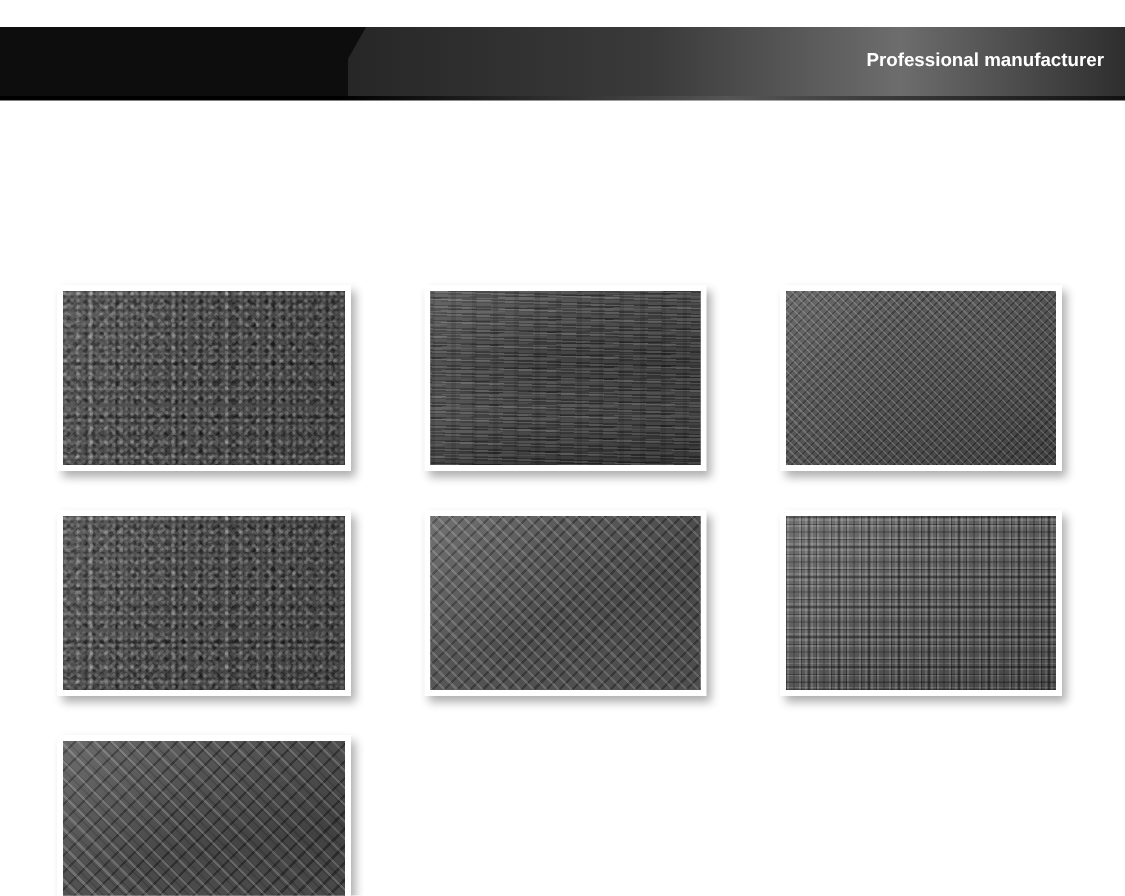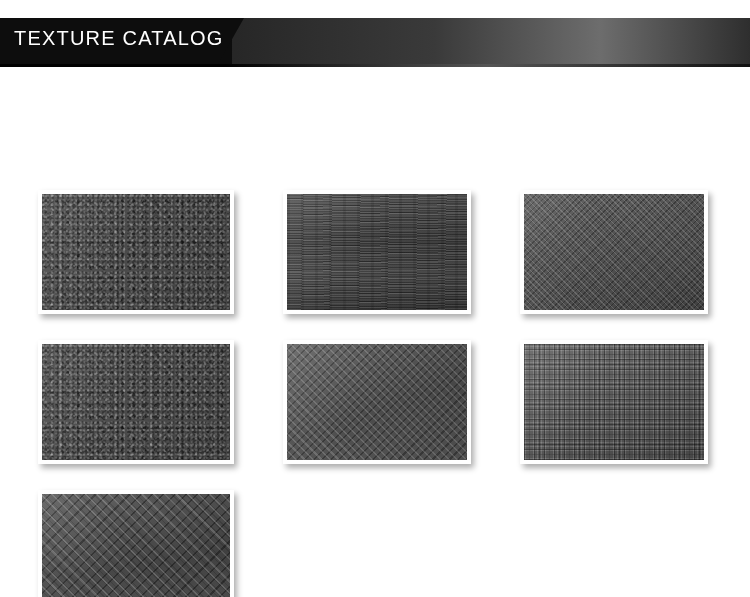--- a/index.html
+++ b/index.html
@@ -188,7 +188,6 @@
   <div class="header-bar"></div>
   <div class="header-left-block"></div>
   <div class="header-left-angle"></div>
-  <div class="header-title">TEXTURE CATALOG</div>
   <div class="header-underline"></div>
 </div>
 

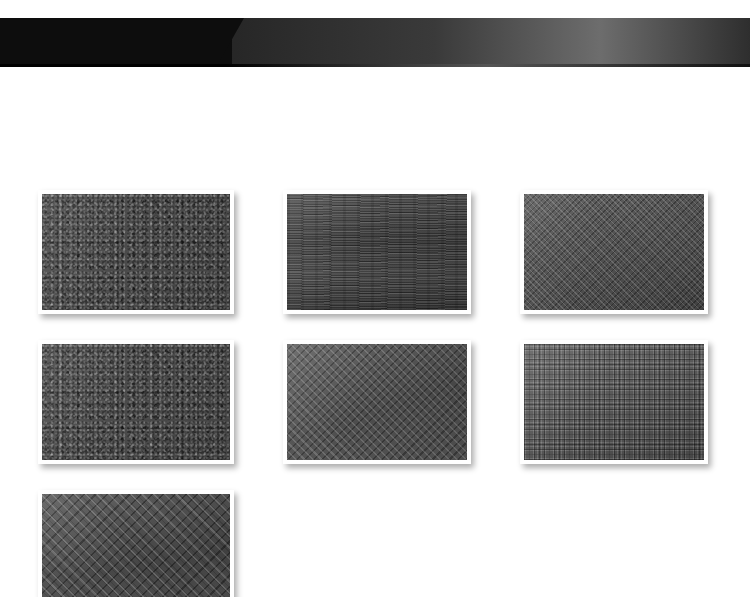--- a/index.html
+++ b/index.html
@@ -188,6 +188,7 @@
   <div class="header-bar"></div>
   <div class="header-left-block"></div>
   <div class="header-left-angle"></div>
+  <div class="header-tagline">Professional manufacturer</div>
   <div class="header-underline"></div>
 </div>
 

